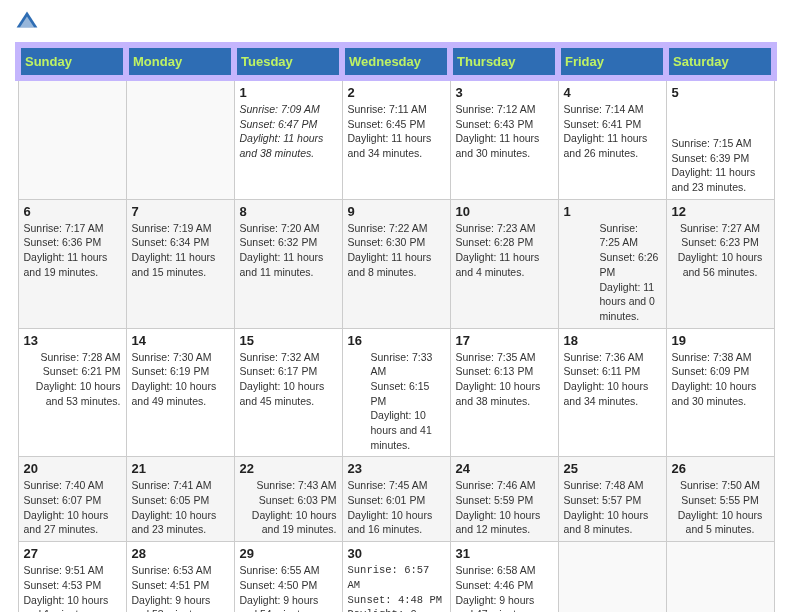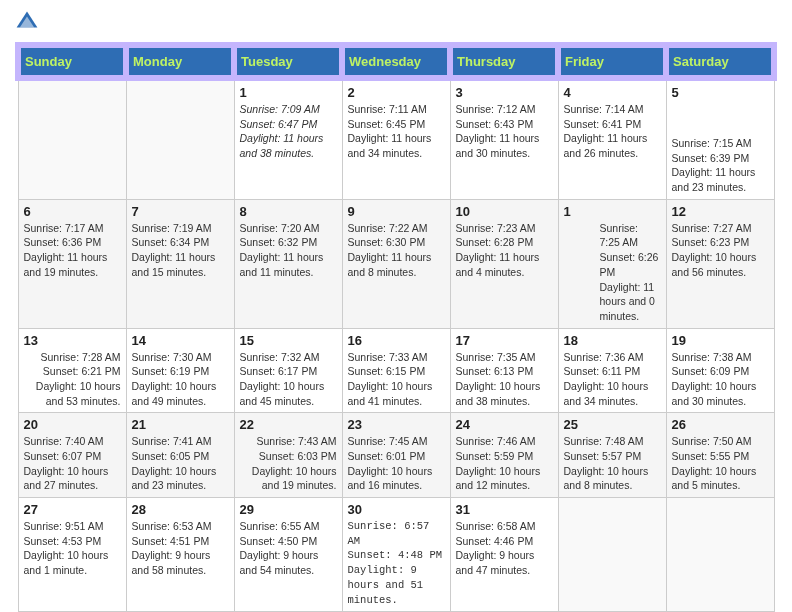--- a/index.html
+++ b/index.html
@@ -191,7 +191,7 @@
         </td>
         <td>
           <span class="day-num">12</span>
-          <div class="day-info" style="white-space: pre-line;">Sunrise: 7:27 AM
+          <div class="day-info" style="white-space: pre-line; text-align: center;">Sunrise: 7:27 AM
 Sunset: 6:23 PM
 Daylight: 10 hours and 56 minutes.</div>
         </td>

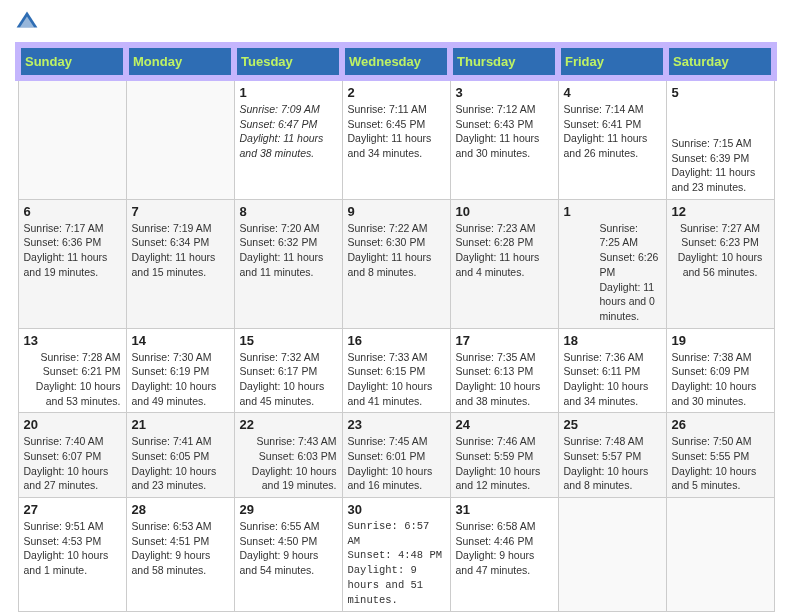--- a/index.html
+++ b/index.html
@@ -217,7 +217,7 @@
         </td>
         <td>
           <span class="day-num">16</span>
-          <div class="day-info" style="white-space: pre-line;">Sunrise: 7:33 AM
+          <div class="day-info" style="white-space: pre-line; margin-left: 23px;">Sunrise: 7:33 AM
 Sunset: 6:15 PM
 Daylight: 10 hours and 41 minutes.</div>
         </td>

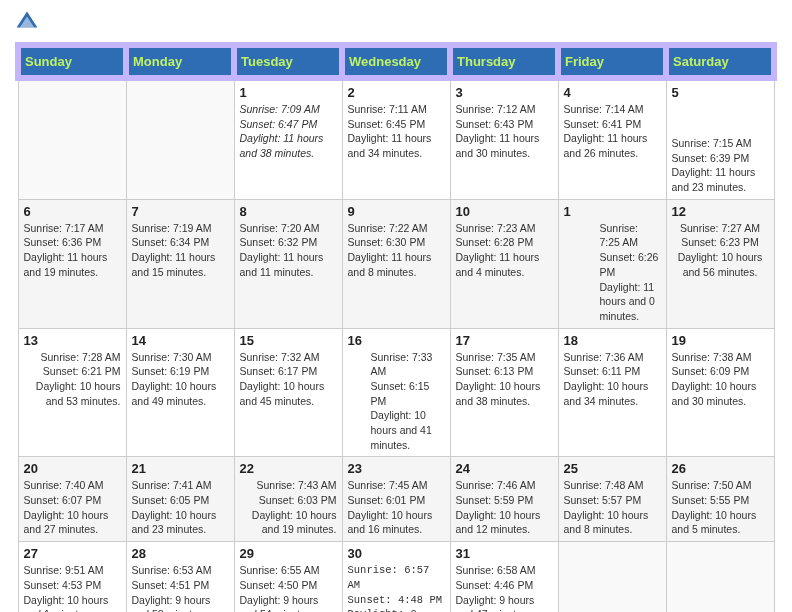--- a/index.html
+++ b/index.html
@@ -279,7 +279,7 @@
         </td>
         <td>
           <span class="day-num">26</span>
-          <div class="day-info" style="white-space: pre-line;">Sunrise: 7:50 AM
+          <div class="day-info" style="white-space: pre-line; text-align: center;">Sunrise: 7:50 AM
 Sunset: 5:55 PM
 Daylight: 10 hours and 5 minutes.</div>
         </td>

